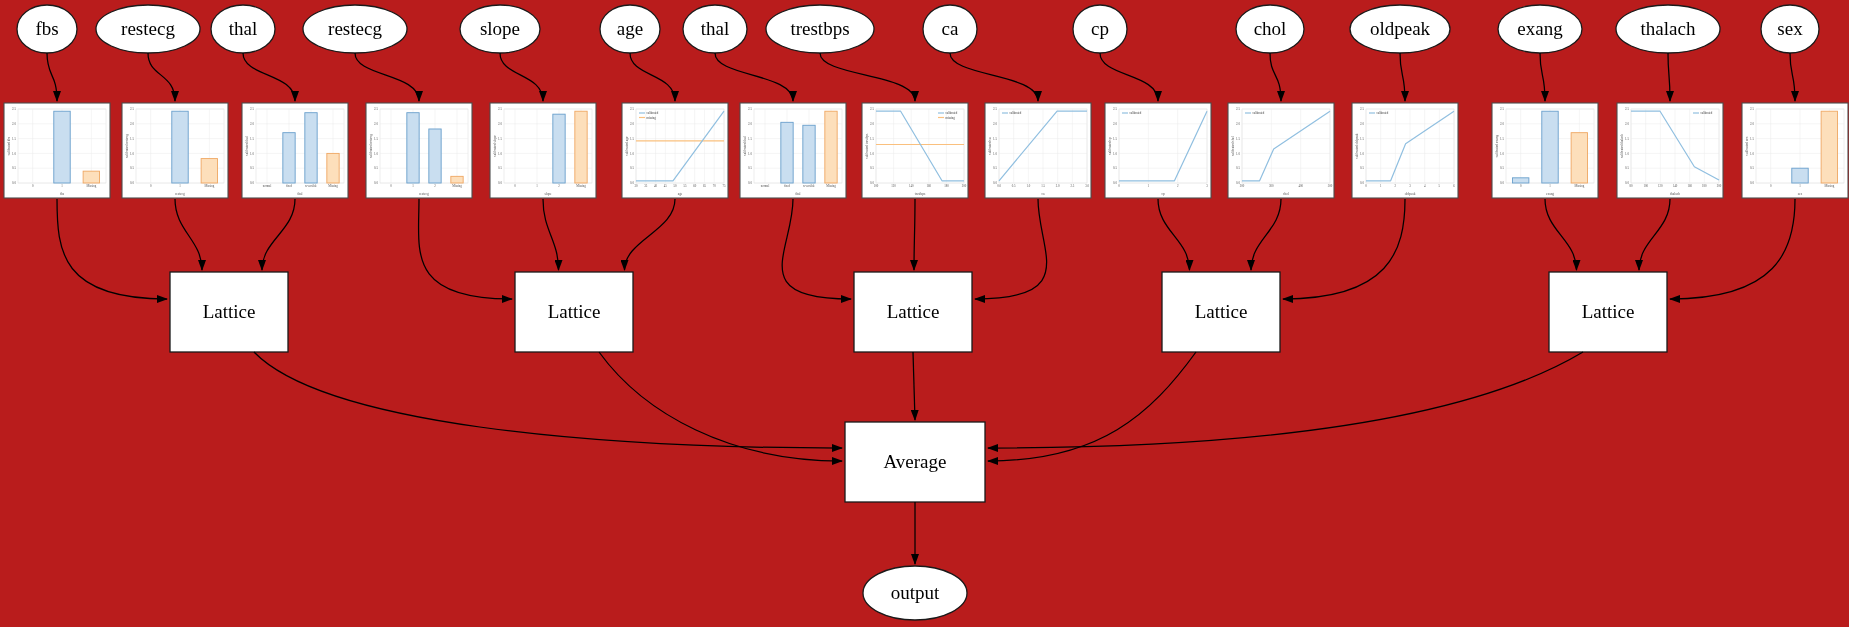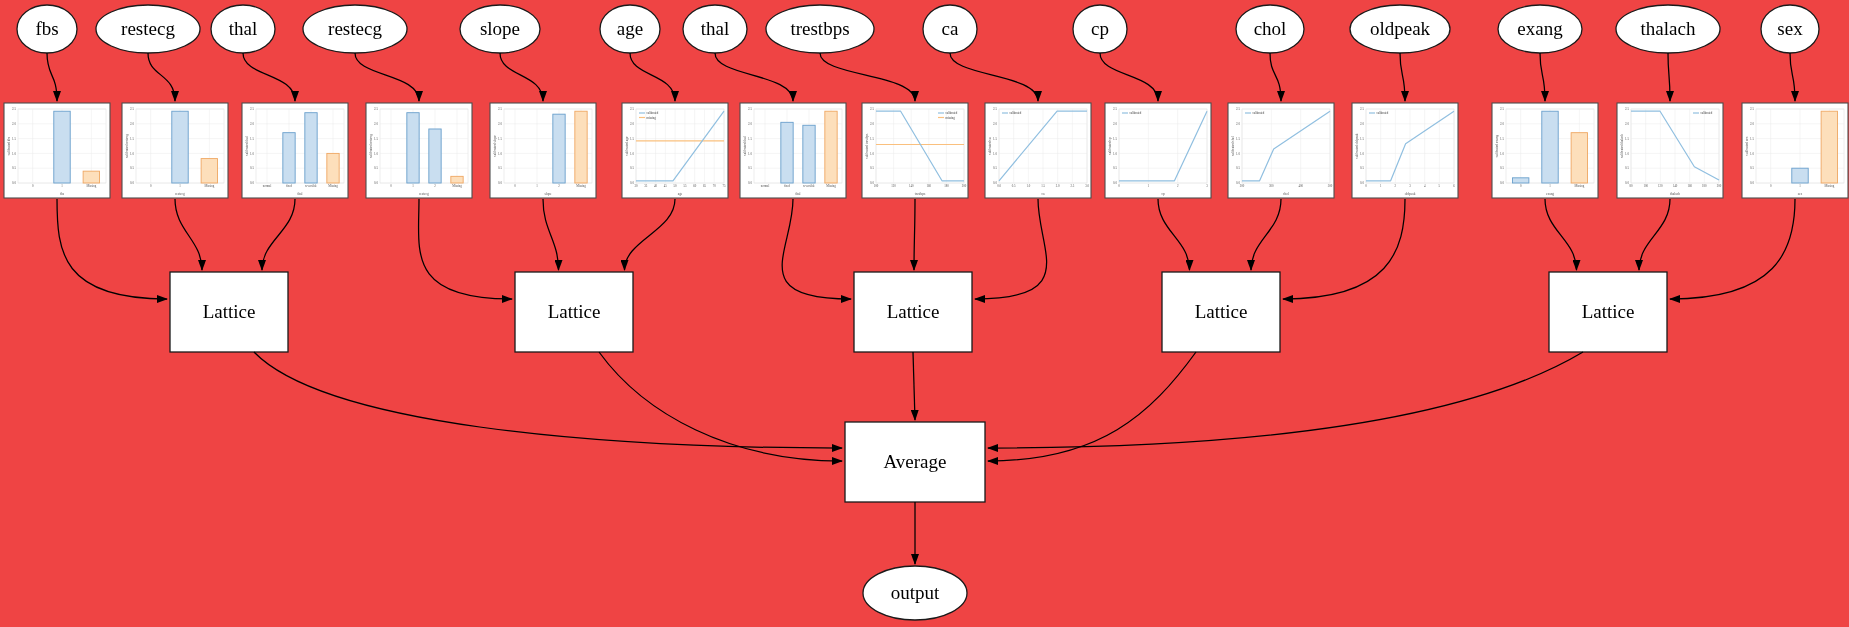--- a/index.html
+++ b/index.html
@@ -4,7 +4,7 @@
 <style>
   html,body{margin:0;padding:0;background:#ffffff;}
   body{font-family:"Liberation Serif", serif;}
-  #stage{width:1849px;height:627px;position:relative;background:#ef4444;overflow:hidden;}
+  #stage{width:1849px;height:627px;position:relative;background:#b91c1c;overflow:hidden;}
   svg text{user-select:none;}
 </style>
 </head>

